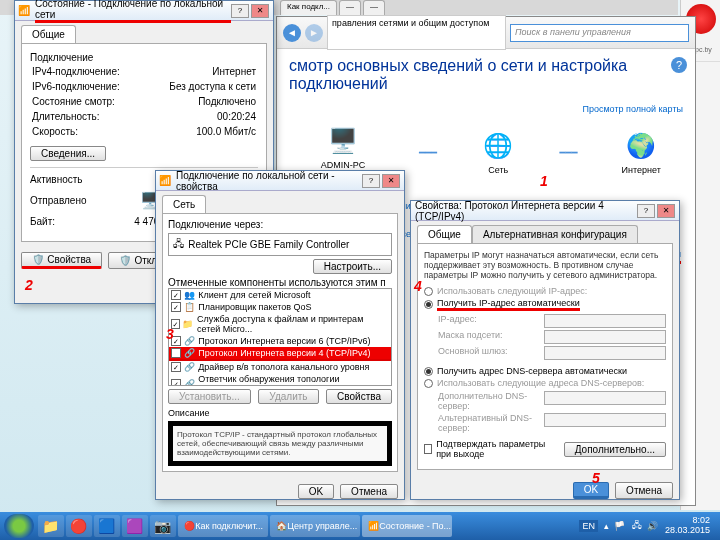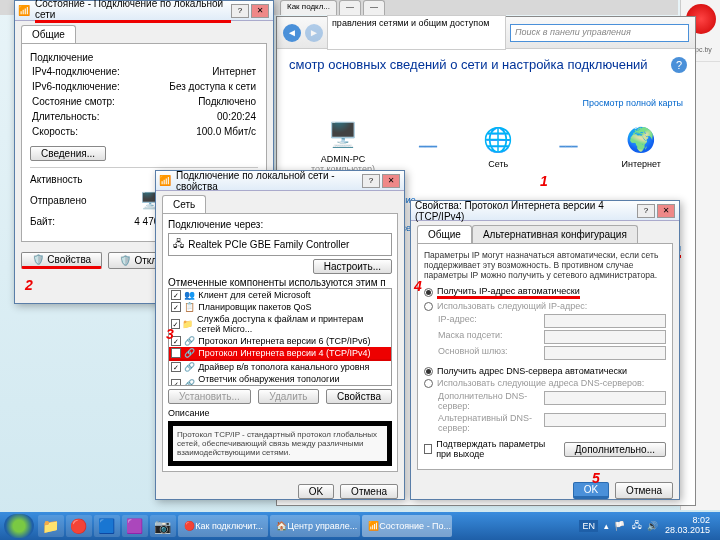--- a/index.html
+++ b/index.html
@@ -22,7 +22,7 @@
 .cp-breadcrumb { flex: 1; height: 35px; border: 1px solid #ccc; font-size: 9px; padding: 2px 4px; background:#fff; overflow:hidden; white-space:nowrap; }
 .cp-search { width: 120px; height: 18px; border: 1px solid #4a90d9; font-size: 9px; padding: 2px 4px; color:#888; font-style: italic; }
 .cp-body { padding: 8px 12px; }
-.cp-title { color: #003399; font-size: 13px; margin-bottom: 25px; }
+.cp-title { color: #003399; font-size: 16px; margin-bottom: 10px; }
 .cp-link { color: #0066cc; font-size: 9px; text-decoration:none; }
 .cp-map { display:flex; justify-content:space-around; align-items:center; margin: 10px 0; }
 .cp-map-node { text-align:center; font-size:9px; }

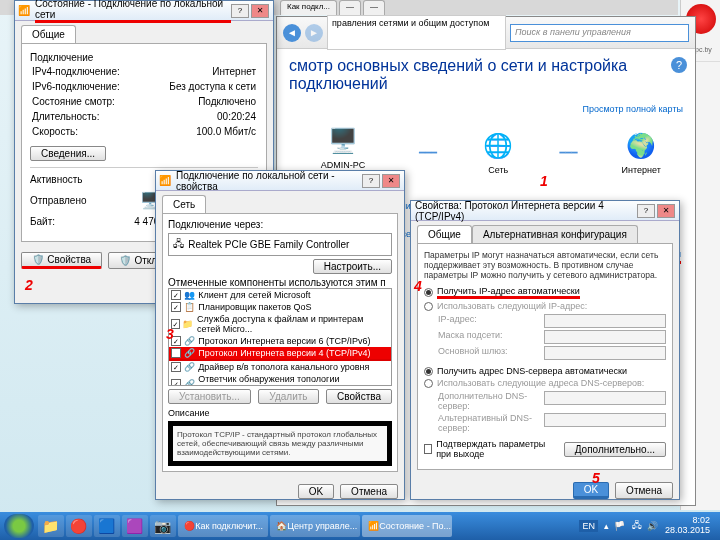--- a/index.html
+++ b/index.html
@@ -280,13 +280,13 @@
     </div>
     <div class="panel" style="padding:6px">
       <div style="font-size:8.5px;color:#333;margin-bottom:6px">Параметры IP могут назначаться автоматически, если сеть поддерживает эту возможность. В противном случае параметры IP можно получить у сетевого администратора.</div>
+      <div class="radio-row disabled-text">
+          <span class="radio"></span>
+          <span>Использовать следующий IP-адрес:</span>
+        </div>
       <div class="radio-row">
           <span class="radio on"></span>
           <span class="red-underline">Получить IP-адрес автоматически</span>
-        </div>
-      <div class="radio-row disabled-text">
-          <span class="radio"></span>
-          <span>Использовать следующий IP-адрес:</span>
         </div>
       <div class="ip-grid disabled-text">
         <span>IP-адрес:</span>

